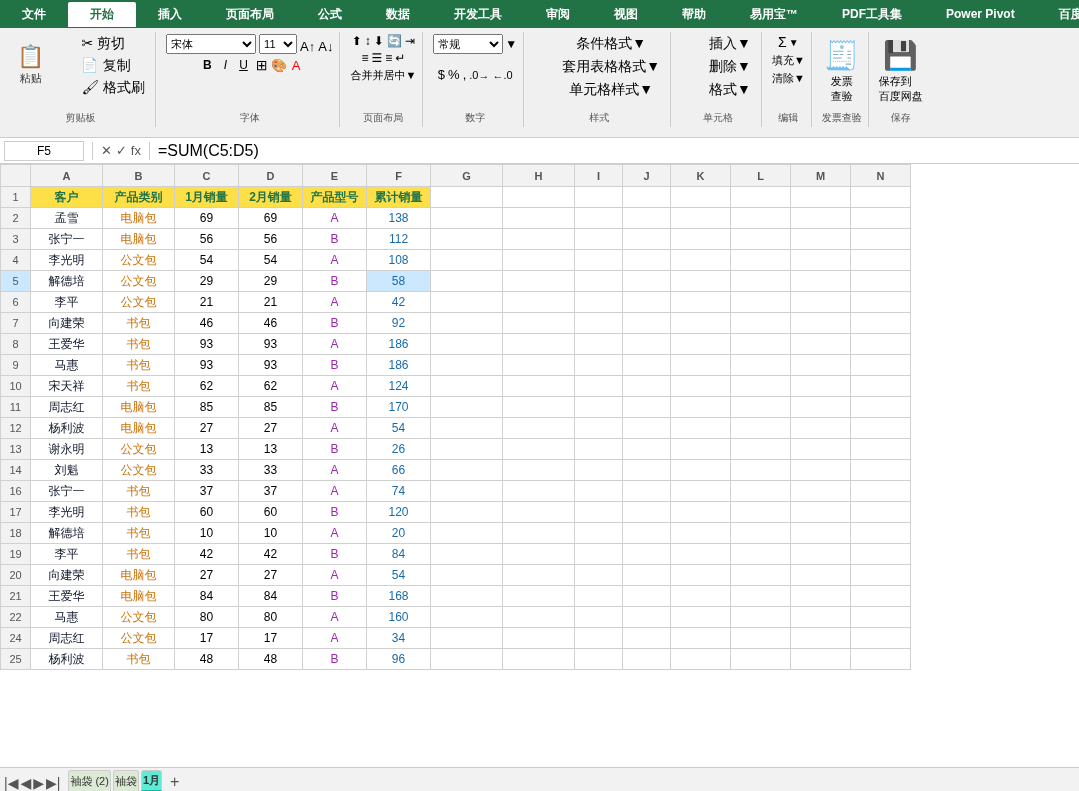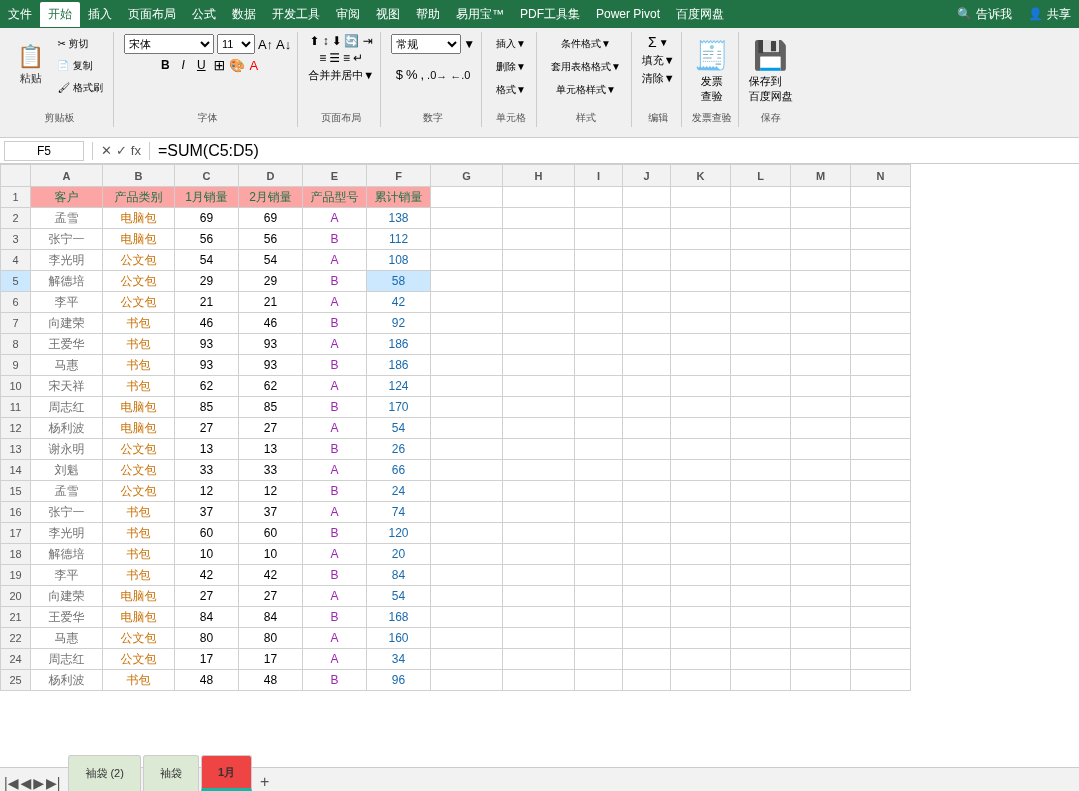--- a/index.html
+++ b/index.html
@@ -15,9 +15,10 @@
       font-size: 12px;
     }
     .menu-bar-item {
-      padding: 4px 8px;
+      padding: 4px 22px;
       cursor: pointer;
       white-space: nowrap;
+      font-weight: bold;
     }
     .menu-bar-item.active { background: white; color: #217346; border-radius: 2px 2px 0 0; }
 

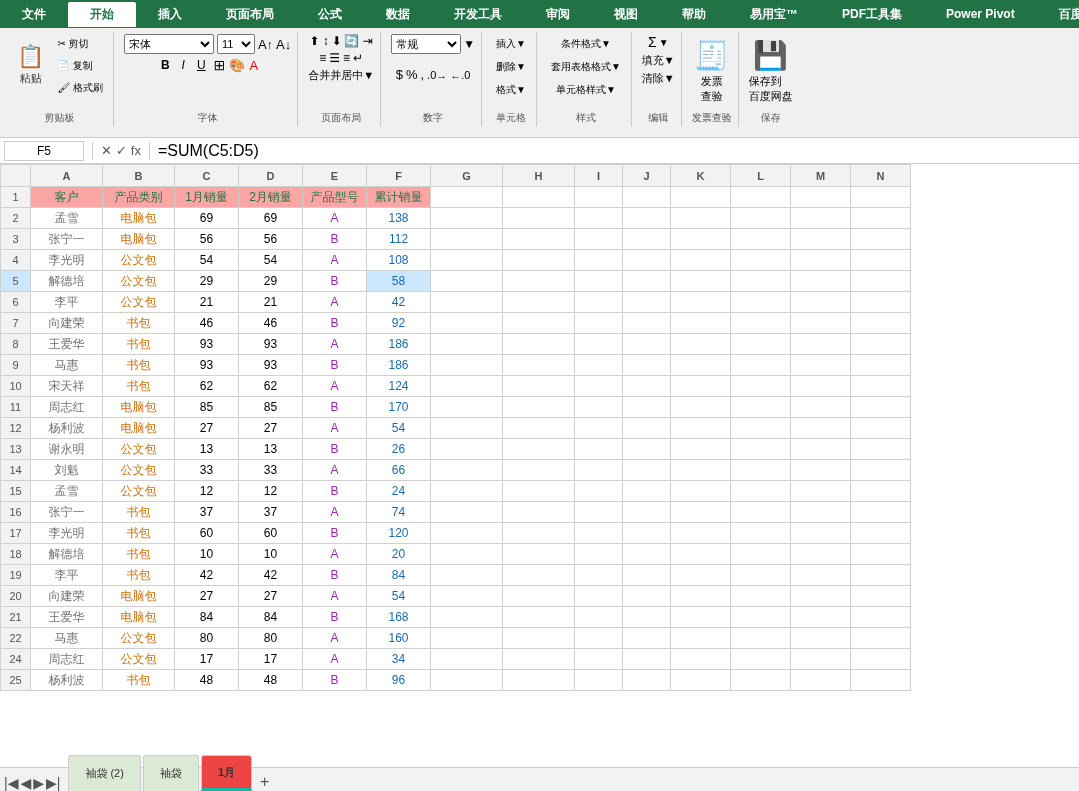--- a/index.html
+++ b/index.html
@@ -80,8 +80,9 @@
       padding: 2px 4px;
       cursor: pointer;
       border-radius: 2px;
-      font-size: 10px;
+      font-size: 14px;
       height: 20px;
+      margin-left: 24px;
     }
 
     

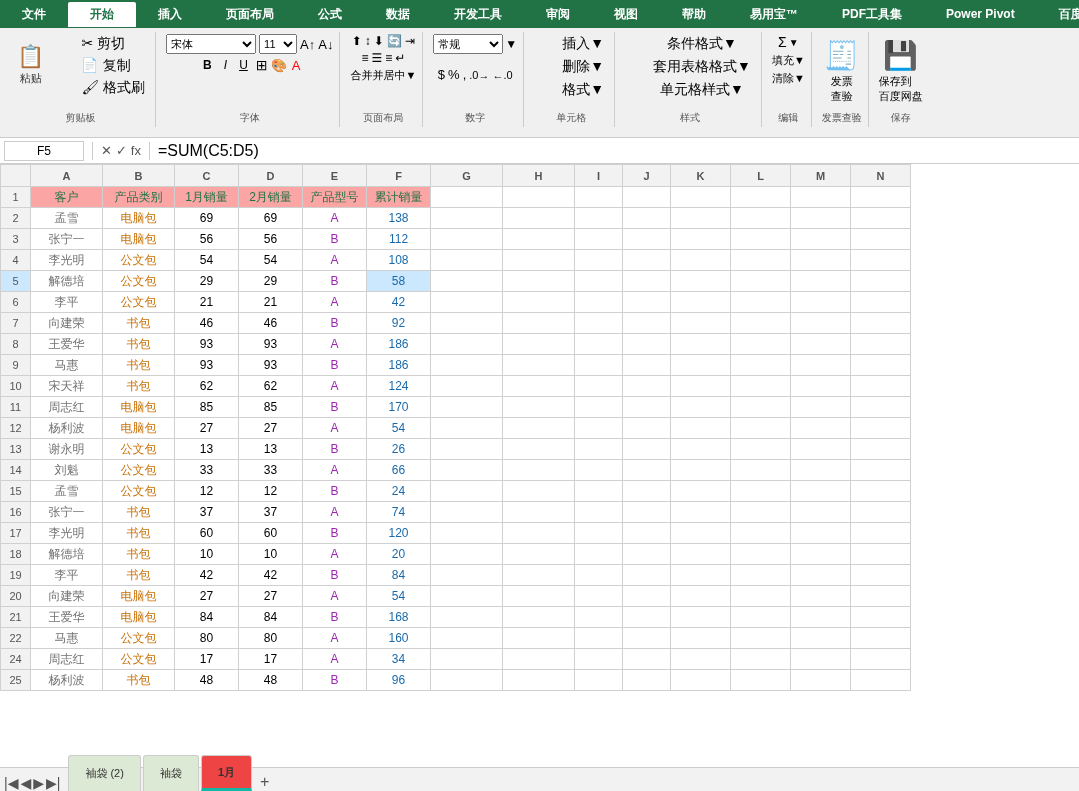--- a/index.html
+++ b/index.html
@@ -292,7 +292,7 @@
 
   <div class="ribbon-group">
     <div class="ribbon-group-content" style="flex-direction:column;gap:3px;">
-      <div style="display:flex;align-items:center;gap:3px;">
+      <div style="display:flex;align-items:flex-end;gap:3px;">
         <select style="font-size:11px;height:20px;width:90px;">
           <option>宋体</option>
         </select>

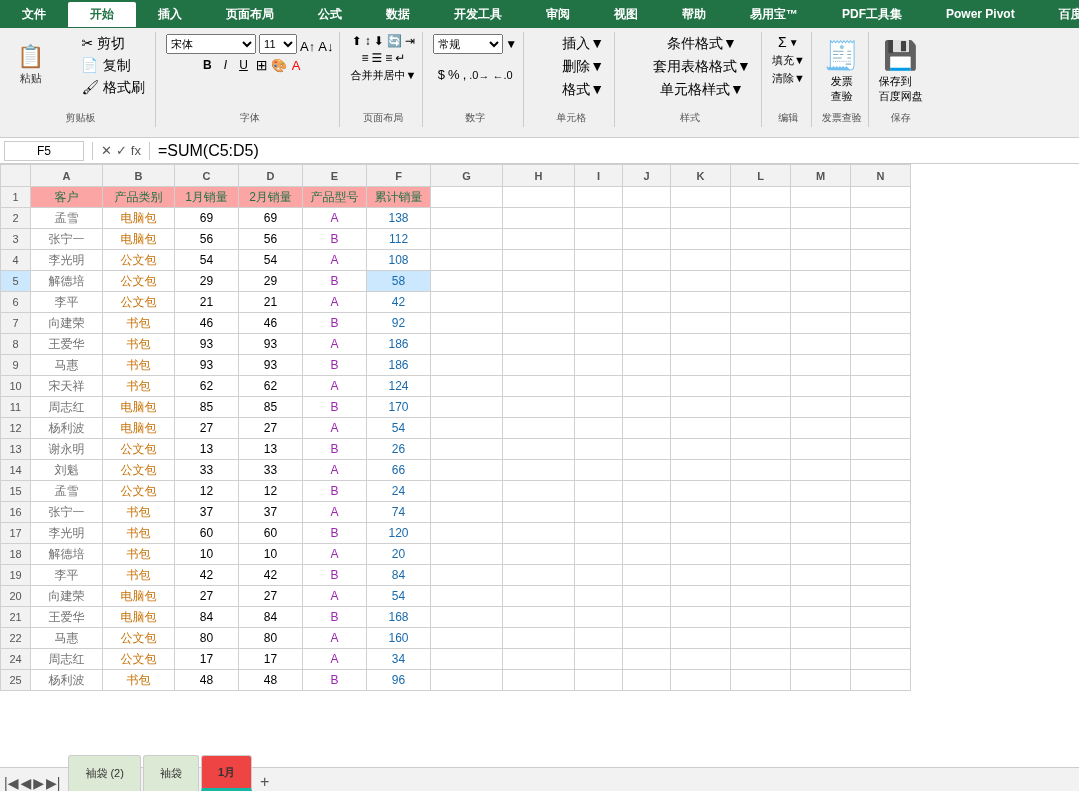--- a/index.html
+++ b/index.html
@@ -355,20 +355,20 @@
 
   <div class="ribbon-group">
     <div class="ribbon-group-content" style="flex-direction:column;gap:3px;">
+      <div class="ribbon-btn-small">条件格式▼</div>
+      <div class="ribbon-btn-small">套用表格格式▼</div>
+      <div class="ribbon-btn-small">单元格样式▼</div>
+    </div>
+    <div class="ribbon-group-label">样式</div>
+  </div>
+
+  <div class="ribbon-group">
+    <div class="ribbon-group-content" style="flex-direction:column;gap:3px;">
       <div class="ribbon-btn-small">插入▼</div>
       <div class="ribbon-btn-small">删除▼</div>
       <div class="ribbon-btn-small">格式▼</div>
     </div>
     <div class="ribbon-group-label">单元格</div>
-  </div>
-
-  <div class="ribbon-group">
-    <div class="ribbon-group-content" style="flex-direction:column;gap:3px;">
-      <div class="ribbon-btn-small">条件格式▼</div>
-      <div class="ribbon-btn-small">套用表格格式▼</div>
-      <div class="ribbon-btn-small">单元格样式▼</div>
-    </div>
-    <div class="ribbon-group-label">样式</div>
   </div>
 
   <div class="ribbon-group">

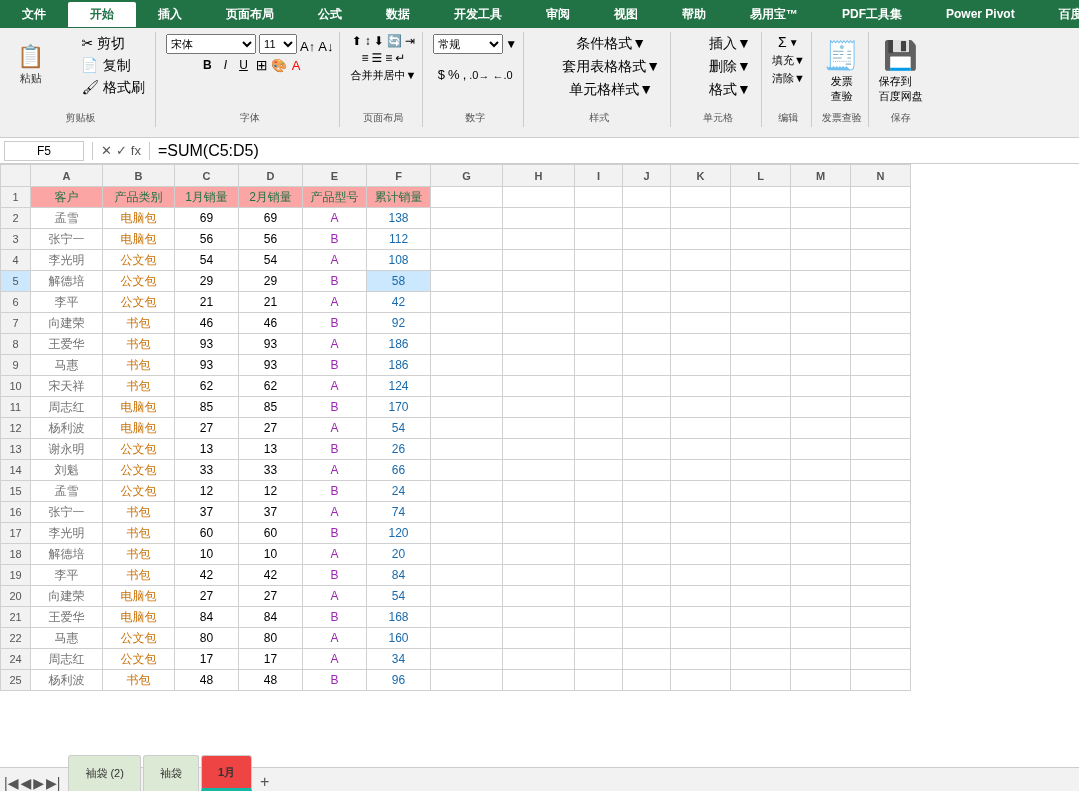--- a/index.html
+++ b/index.html
@@ -176,9 +176,9 @@
     }
 
     .cell-header {
-      background: #fca5a5;
+      background: #fde047;
       color: #217346;
-      font-weight: normal;
+      font-weight: bold;
       text-align: center;
     }
 

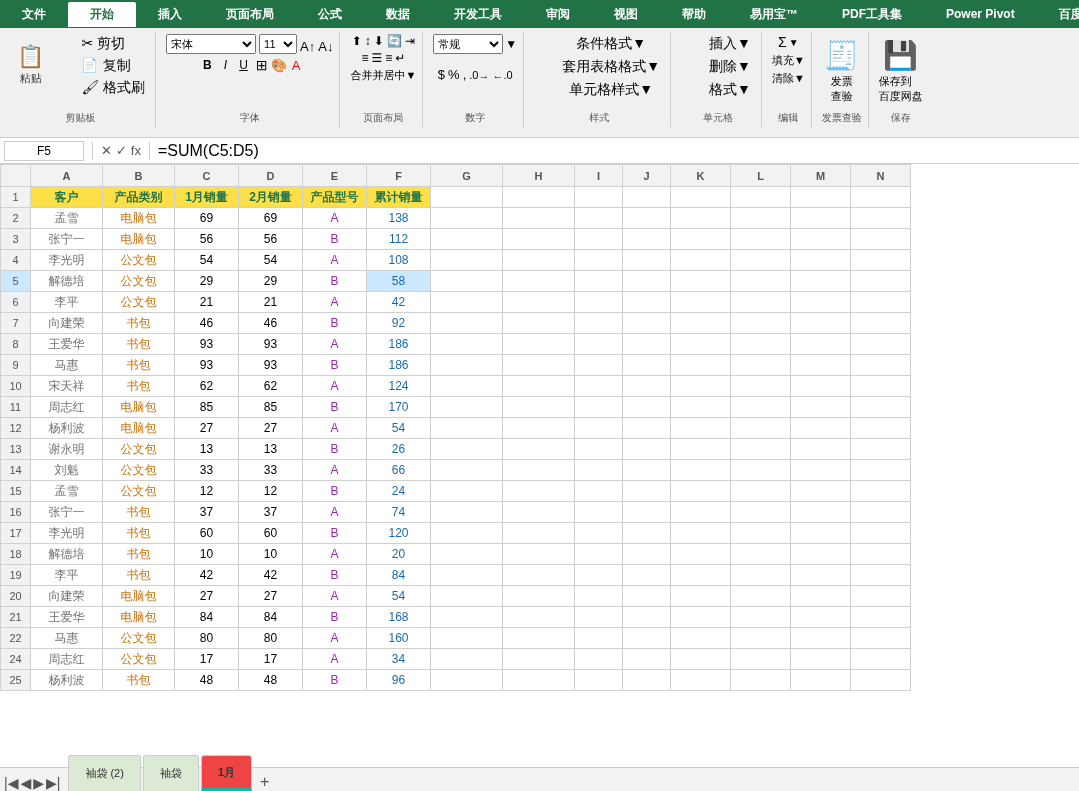--- a/index.html
+++ b/index.html
@@ -182,7 +182,7 @@
       text-align: center;
     }
 
-    .cell-a { color: #737373; text-align: center; margin-top: 14px; }
+    .cell-a { color: #0f172a; text-align: center; margin-top: 14px; }
     .cell-b { color: #c9730a; text-align: center; }
     .cell-c { text-align: center; }
     .cell-d { text-align: center; }

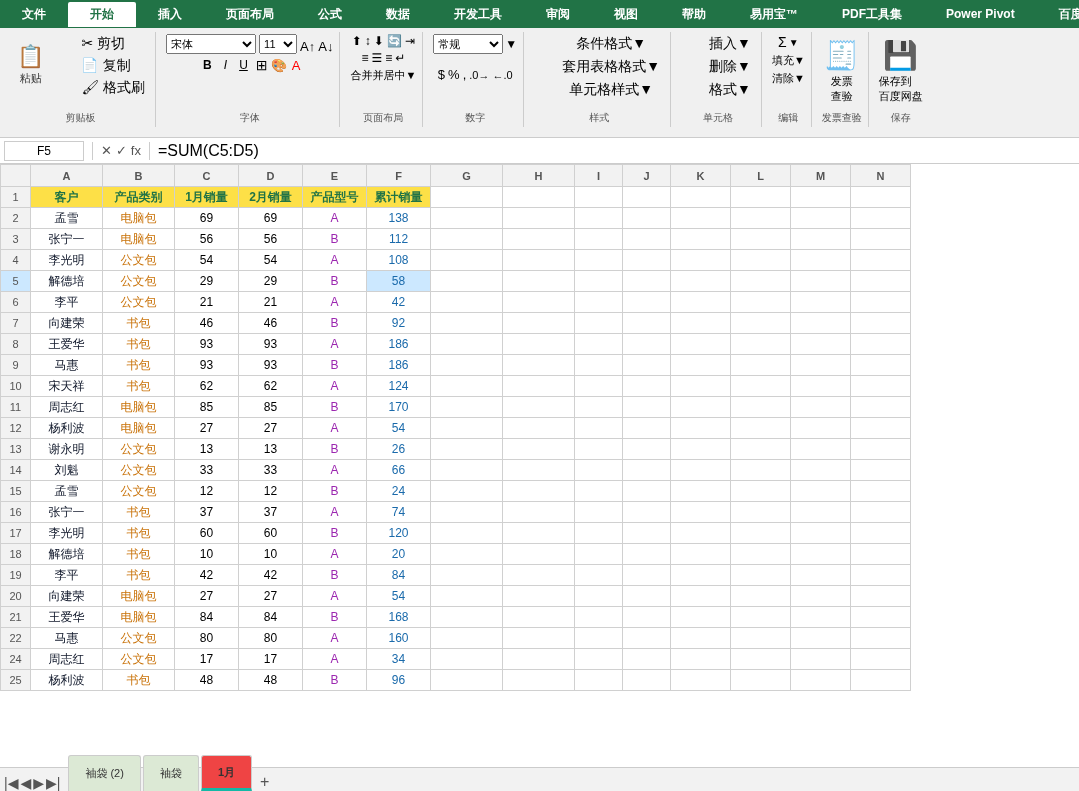--- a/index.html
+++ b/index.html
@@ -696,23 +696,6 @@
             <td></td>
           </tr>
           <tr>
-            <td class="row-num">15</td>
-            <td class="cell-a">孟雪</td>
-            <td class="cell-b">公文包</td>
-            <td class="cell-c">12</td>
-            <td class="cell-d">12</td>
-            <td class="cell-e">B</td>
-            <td class="cell-f">24</td>
-            <td></td>
-            <td></td>
-            <td></td>
-            <td></td>
-            <td></td>
-            <td></td>
-            <td></td>
-            <td></td>
-          </tr>
-          <tr>
             <td class="row-num">16</td>
             <td class="cell-a">张宁一</td>
             <td class="cell-b">书包</td>

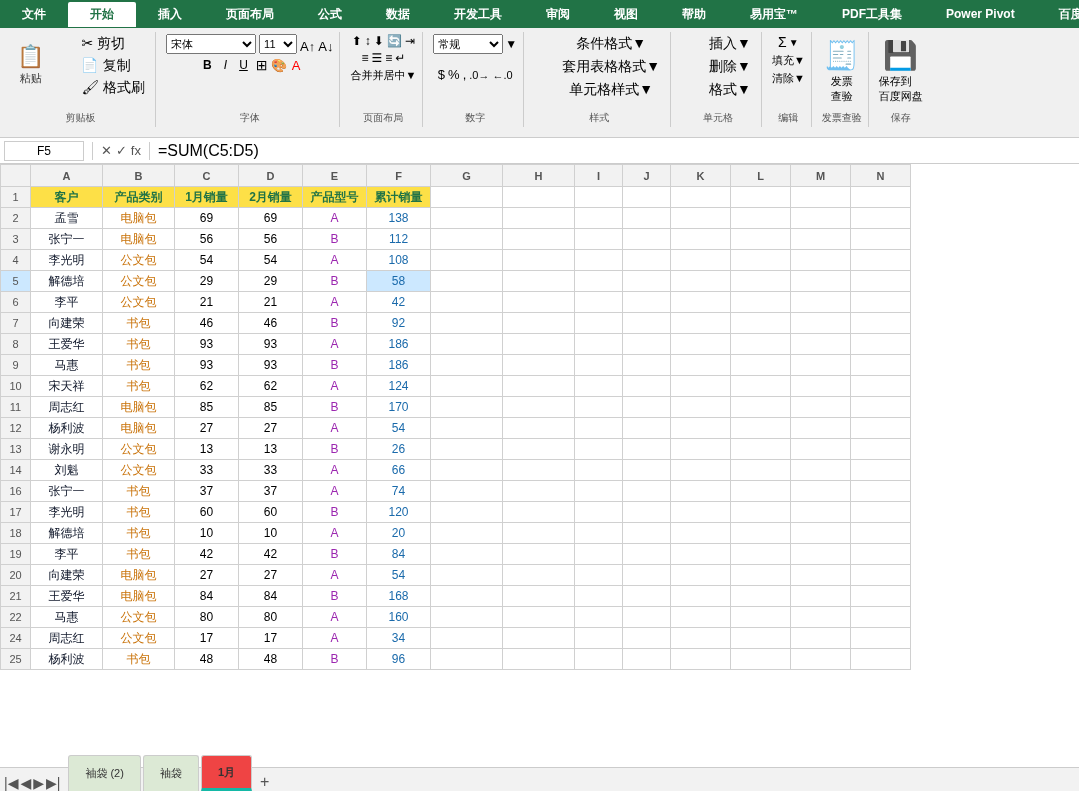--- a/index.html
+++ b/index.html
@@ -202,7 +202,7 @@
       gap: 2px;
     }
     .sheet-tab {
-      padding: 2px 16px;
+      padding: 2px 1px;
       border: 1px solid #ccc;
       border-bottom: none;
       border-radius: 3px 3px 0 0;
@@ -210,7 +210,7 @@
       cursor: pointer;
       font-size: 11px;
       color: #333;
-      height: 36px;
+      height: 21px;
       display: flex;
       align-items: center;
     }

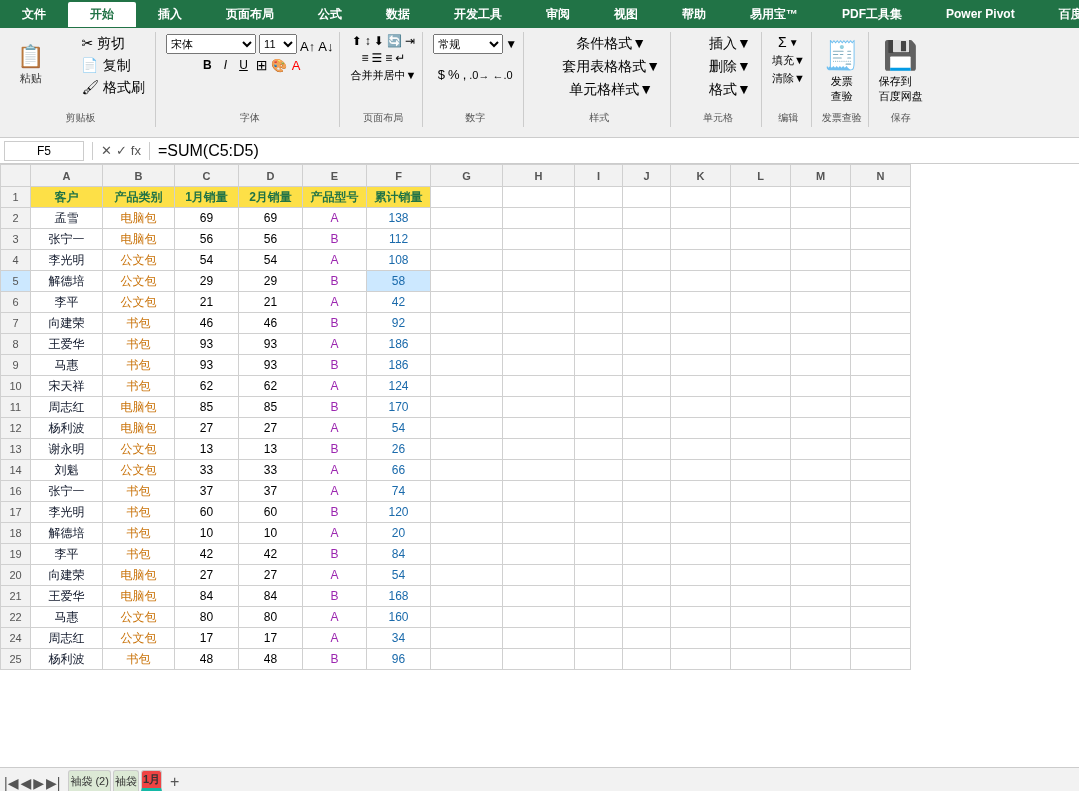--- a/index.html
+++ b/index.html
@@ -215,8 +215,8 @@
       align-items: center;
     }
     .sheet-tab.active {
-      background: #ef4444;
-      border-bottom: 3px solid #14b8a6;
+      background: #5eead4;
+      border-bottom: 1px solid #14b8a6;
       font-weight: bold;
     }
     .sheet-tab-nav {

